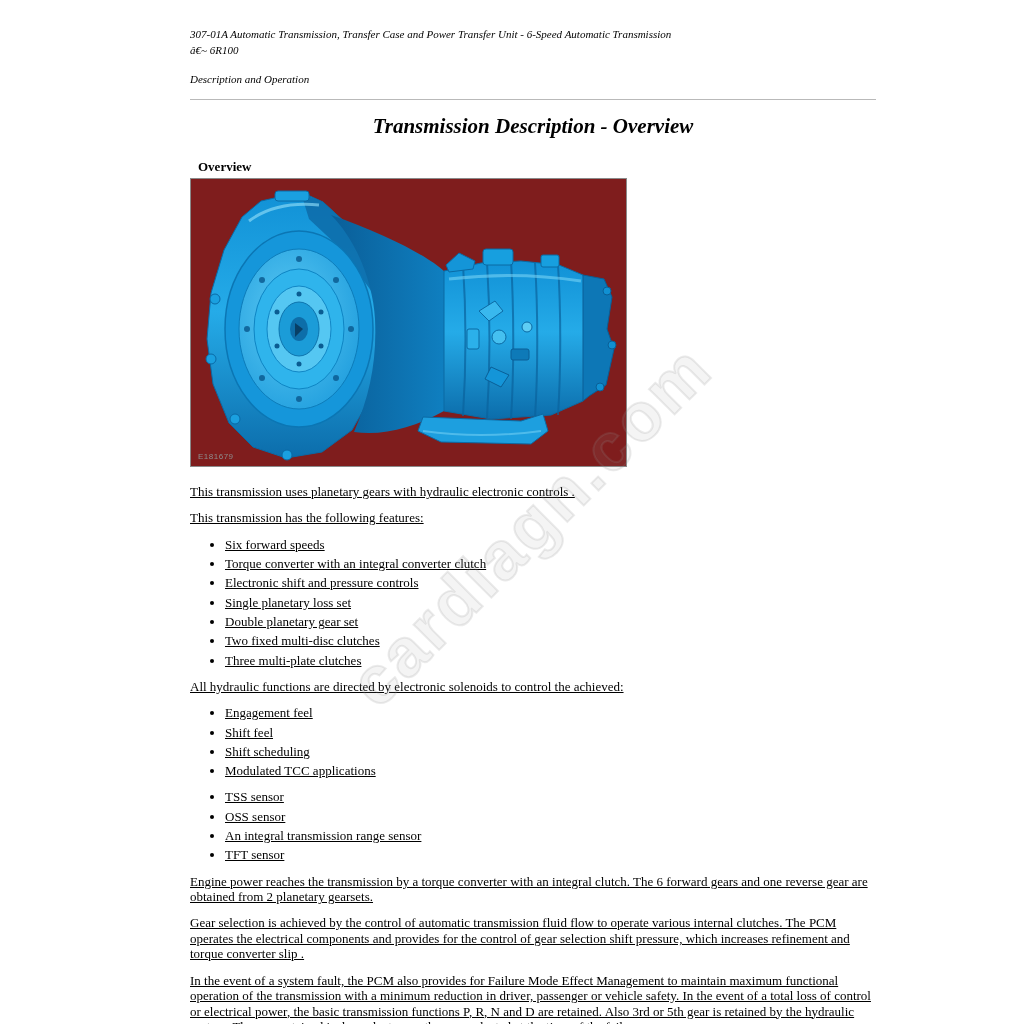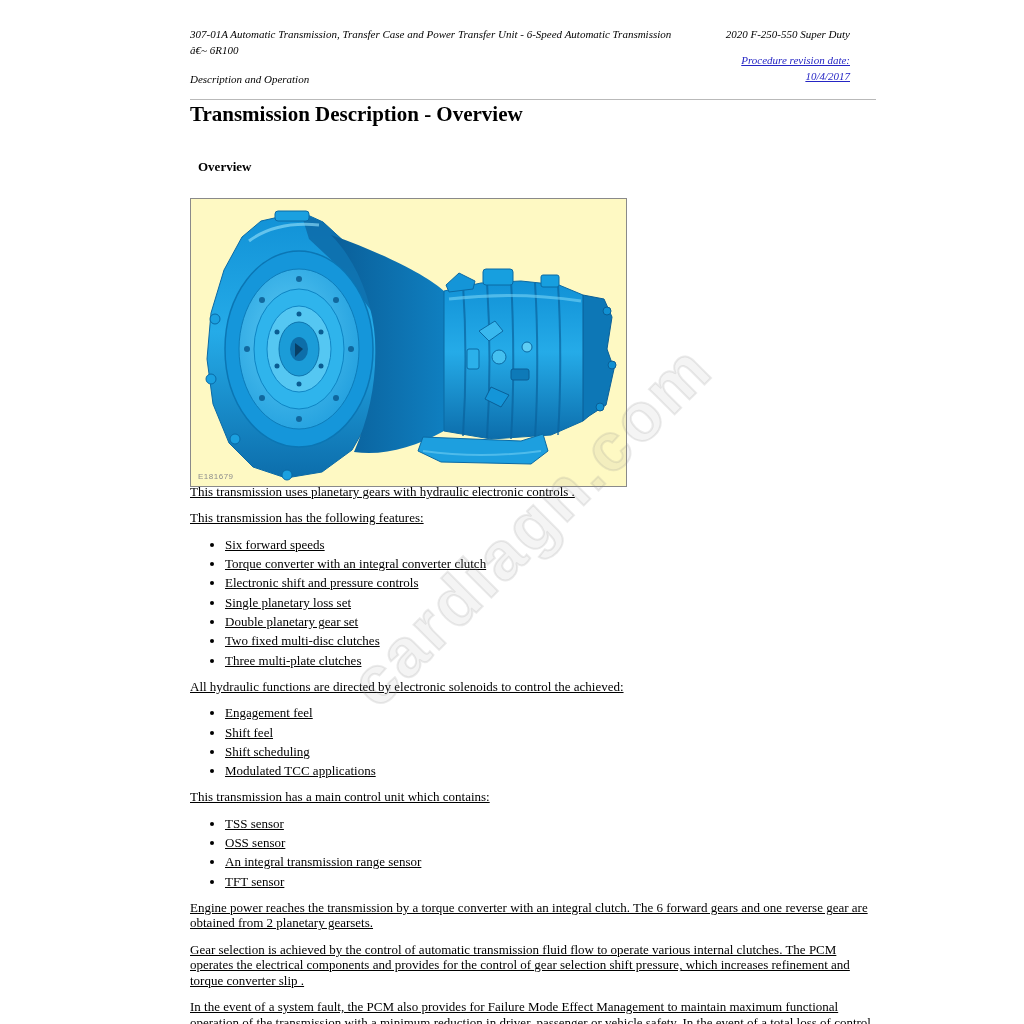--- a/index.html
+++ b/index.html
@@ -74,13 +74,6 @@
     <div class="header-left">
       <div>307-01A Automatic Transmission, Transfer Case and Power Transfer Unit - 6-Speed Automatic Transmission â€~ 6R100</div>
       <div class="doc-type">Description and Operation</div>
-    </div>
-    <div class="header-right">
-      <div>2020 F-250-550 Super Duty</div>
-      <span class="revision-link">
-        <div>Procedure revision date:</div>
-        <div>10/4/2017</div>
-      </span>
     </div>
   </div>
   <div class="header-rule"></div>

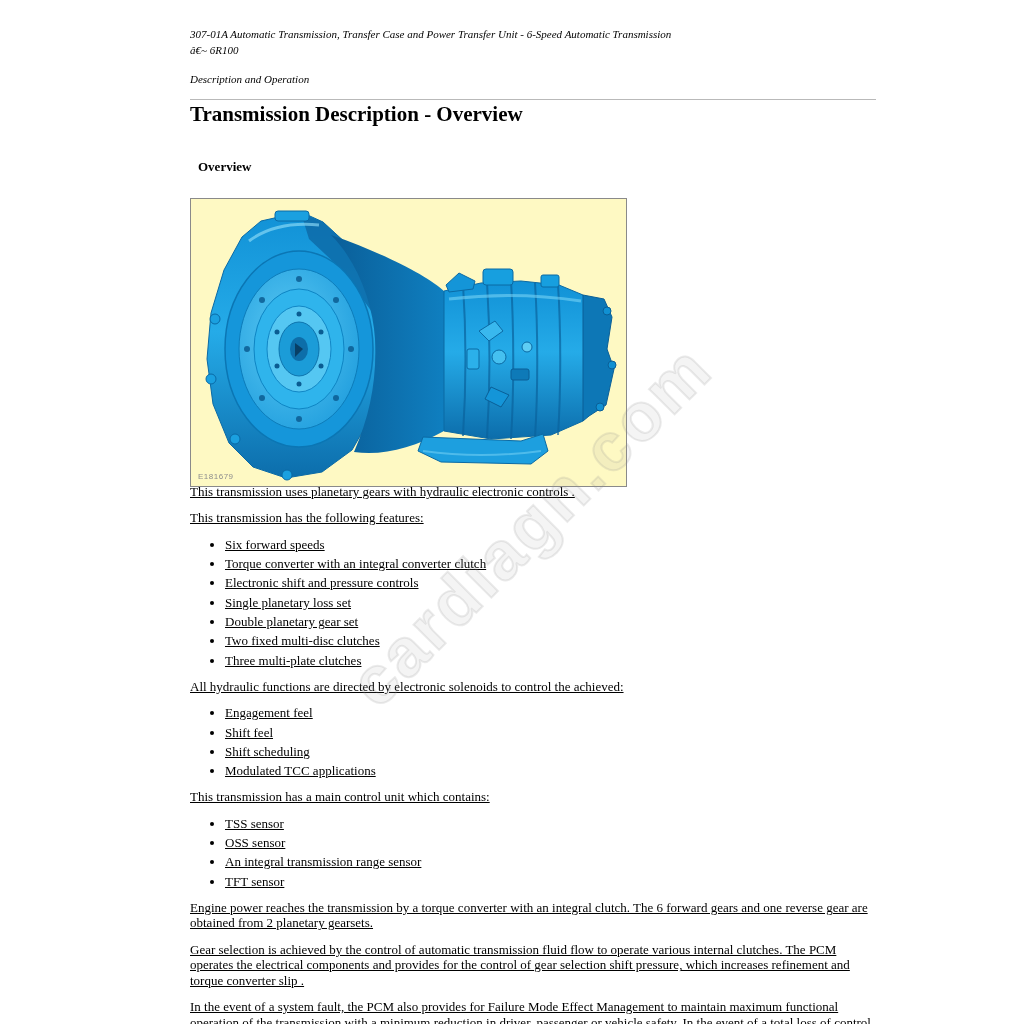--- a/index.html
+++ b/index.html
@@ -24,8 +24,8 @@
 
   
   .doc-title {
-    position: absolute; left: 190px; top: 102px; width: 686px;
-    text-align: left; font-weight: bold; font-size: 21px;
+    position: absolute; left: 190px; top: 114px; width: 686px;
+    text-align: center; font-weight: bold; font-size: 21px; font-style: italic;
   }
   .section-heading { position: absolute; left: 198px; top: 159px; font-weight: bold; font-size: 13px; }
 

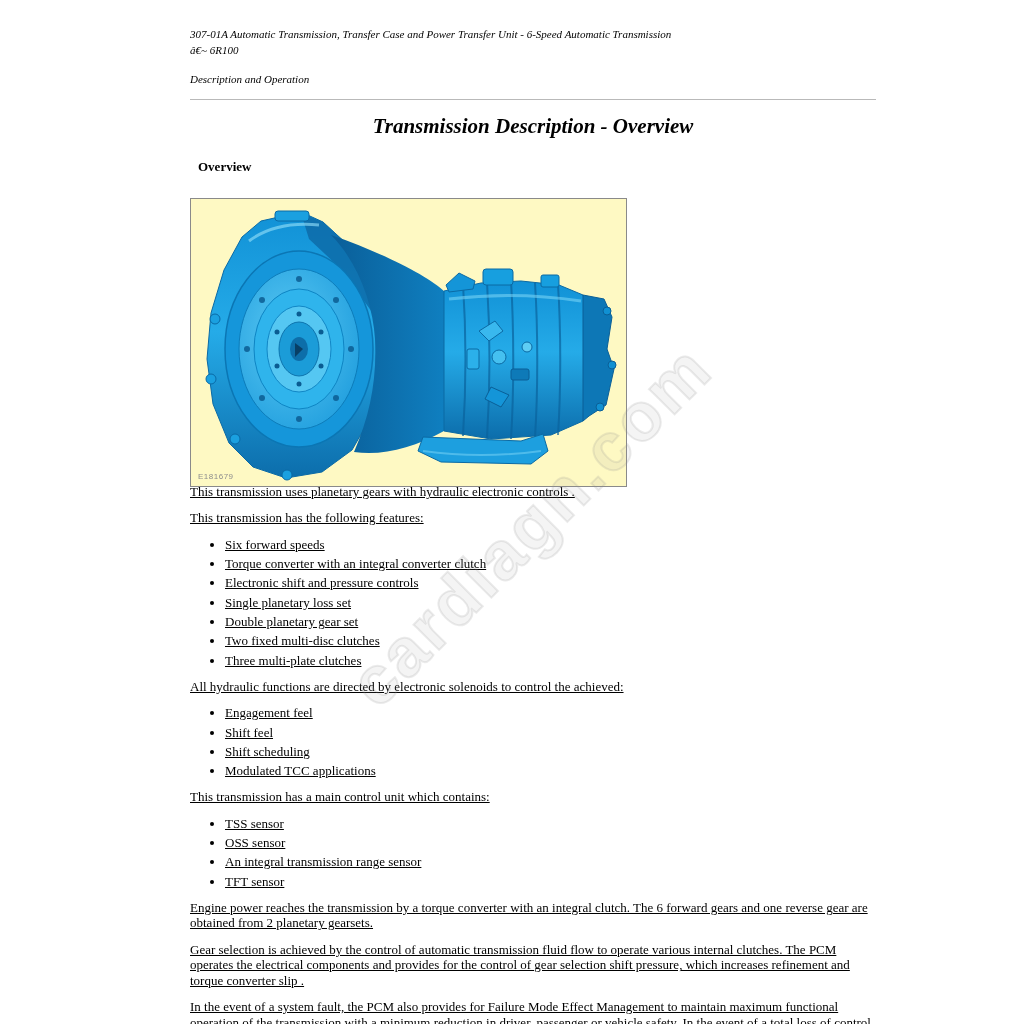--- a/index.html
+++ b/index.html
@@ -31,8 +31,8 @@
 
   
   .figure-box {
-    position: absolute; left: 190px; top: 198px; width: 437px; height: 289px;
-    border: 1px solid #8a8a8a; background: #fef9c3;
+    position: absolute; left: 190px; top: 178px; width: 437px; height: 289px;
+    border: 1px solid #8a8a8a; background: #7f1d1d;
   }
   .figure-box svg { position: absolute; left: 0; top: 0; }
   .figure-label {

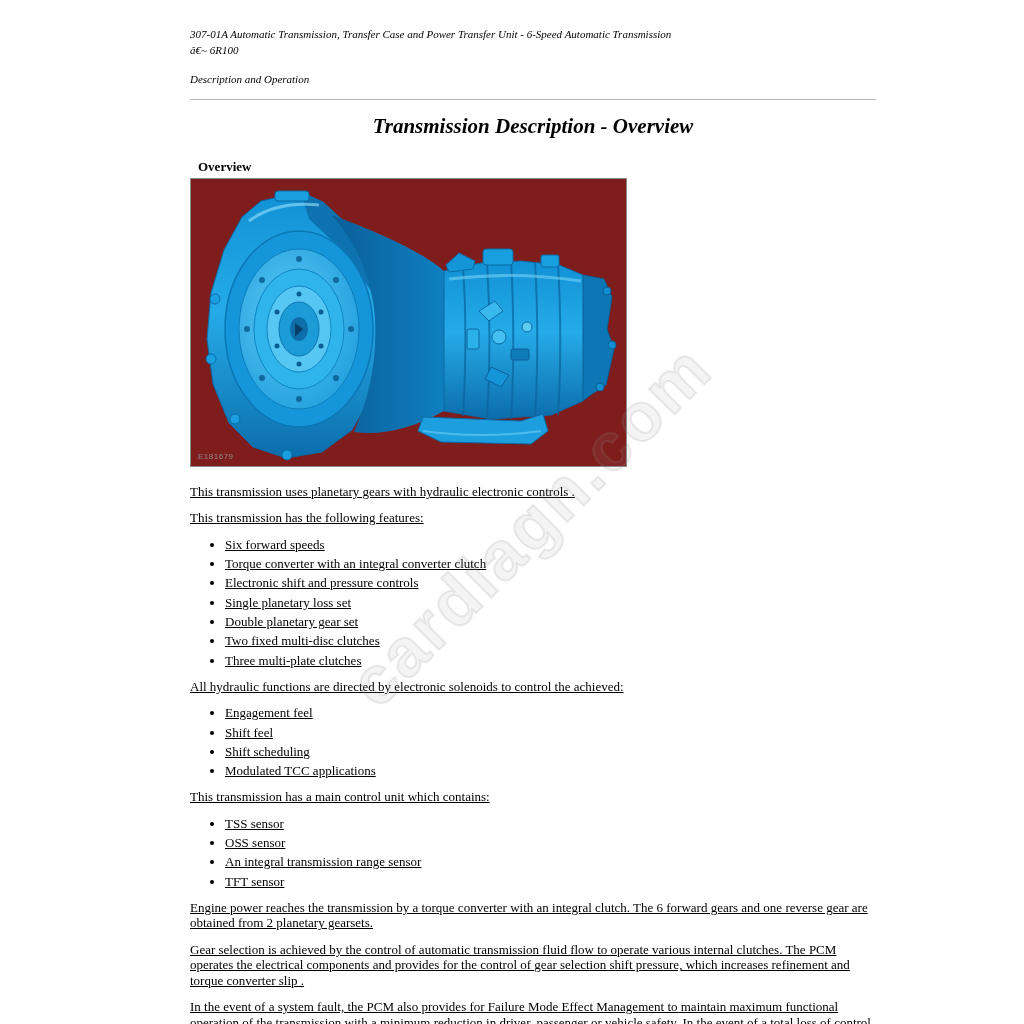--- a/index.html
+++ b/index.html
@@ -197,7 +197,6 @@
         <li>Modulated TCC applications</li>
       </ul>
 
-    <p>This transmission has a main control unit which contains:</p>
 
     <ul>
         <li>TSS sensor</li>

